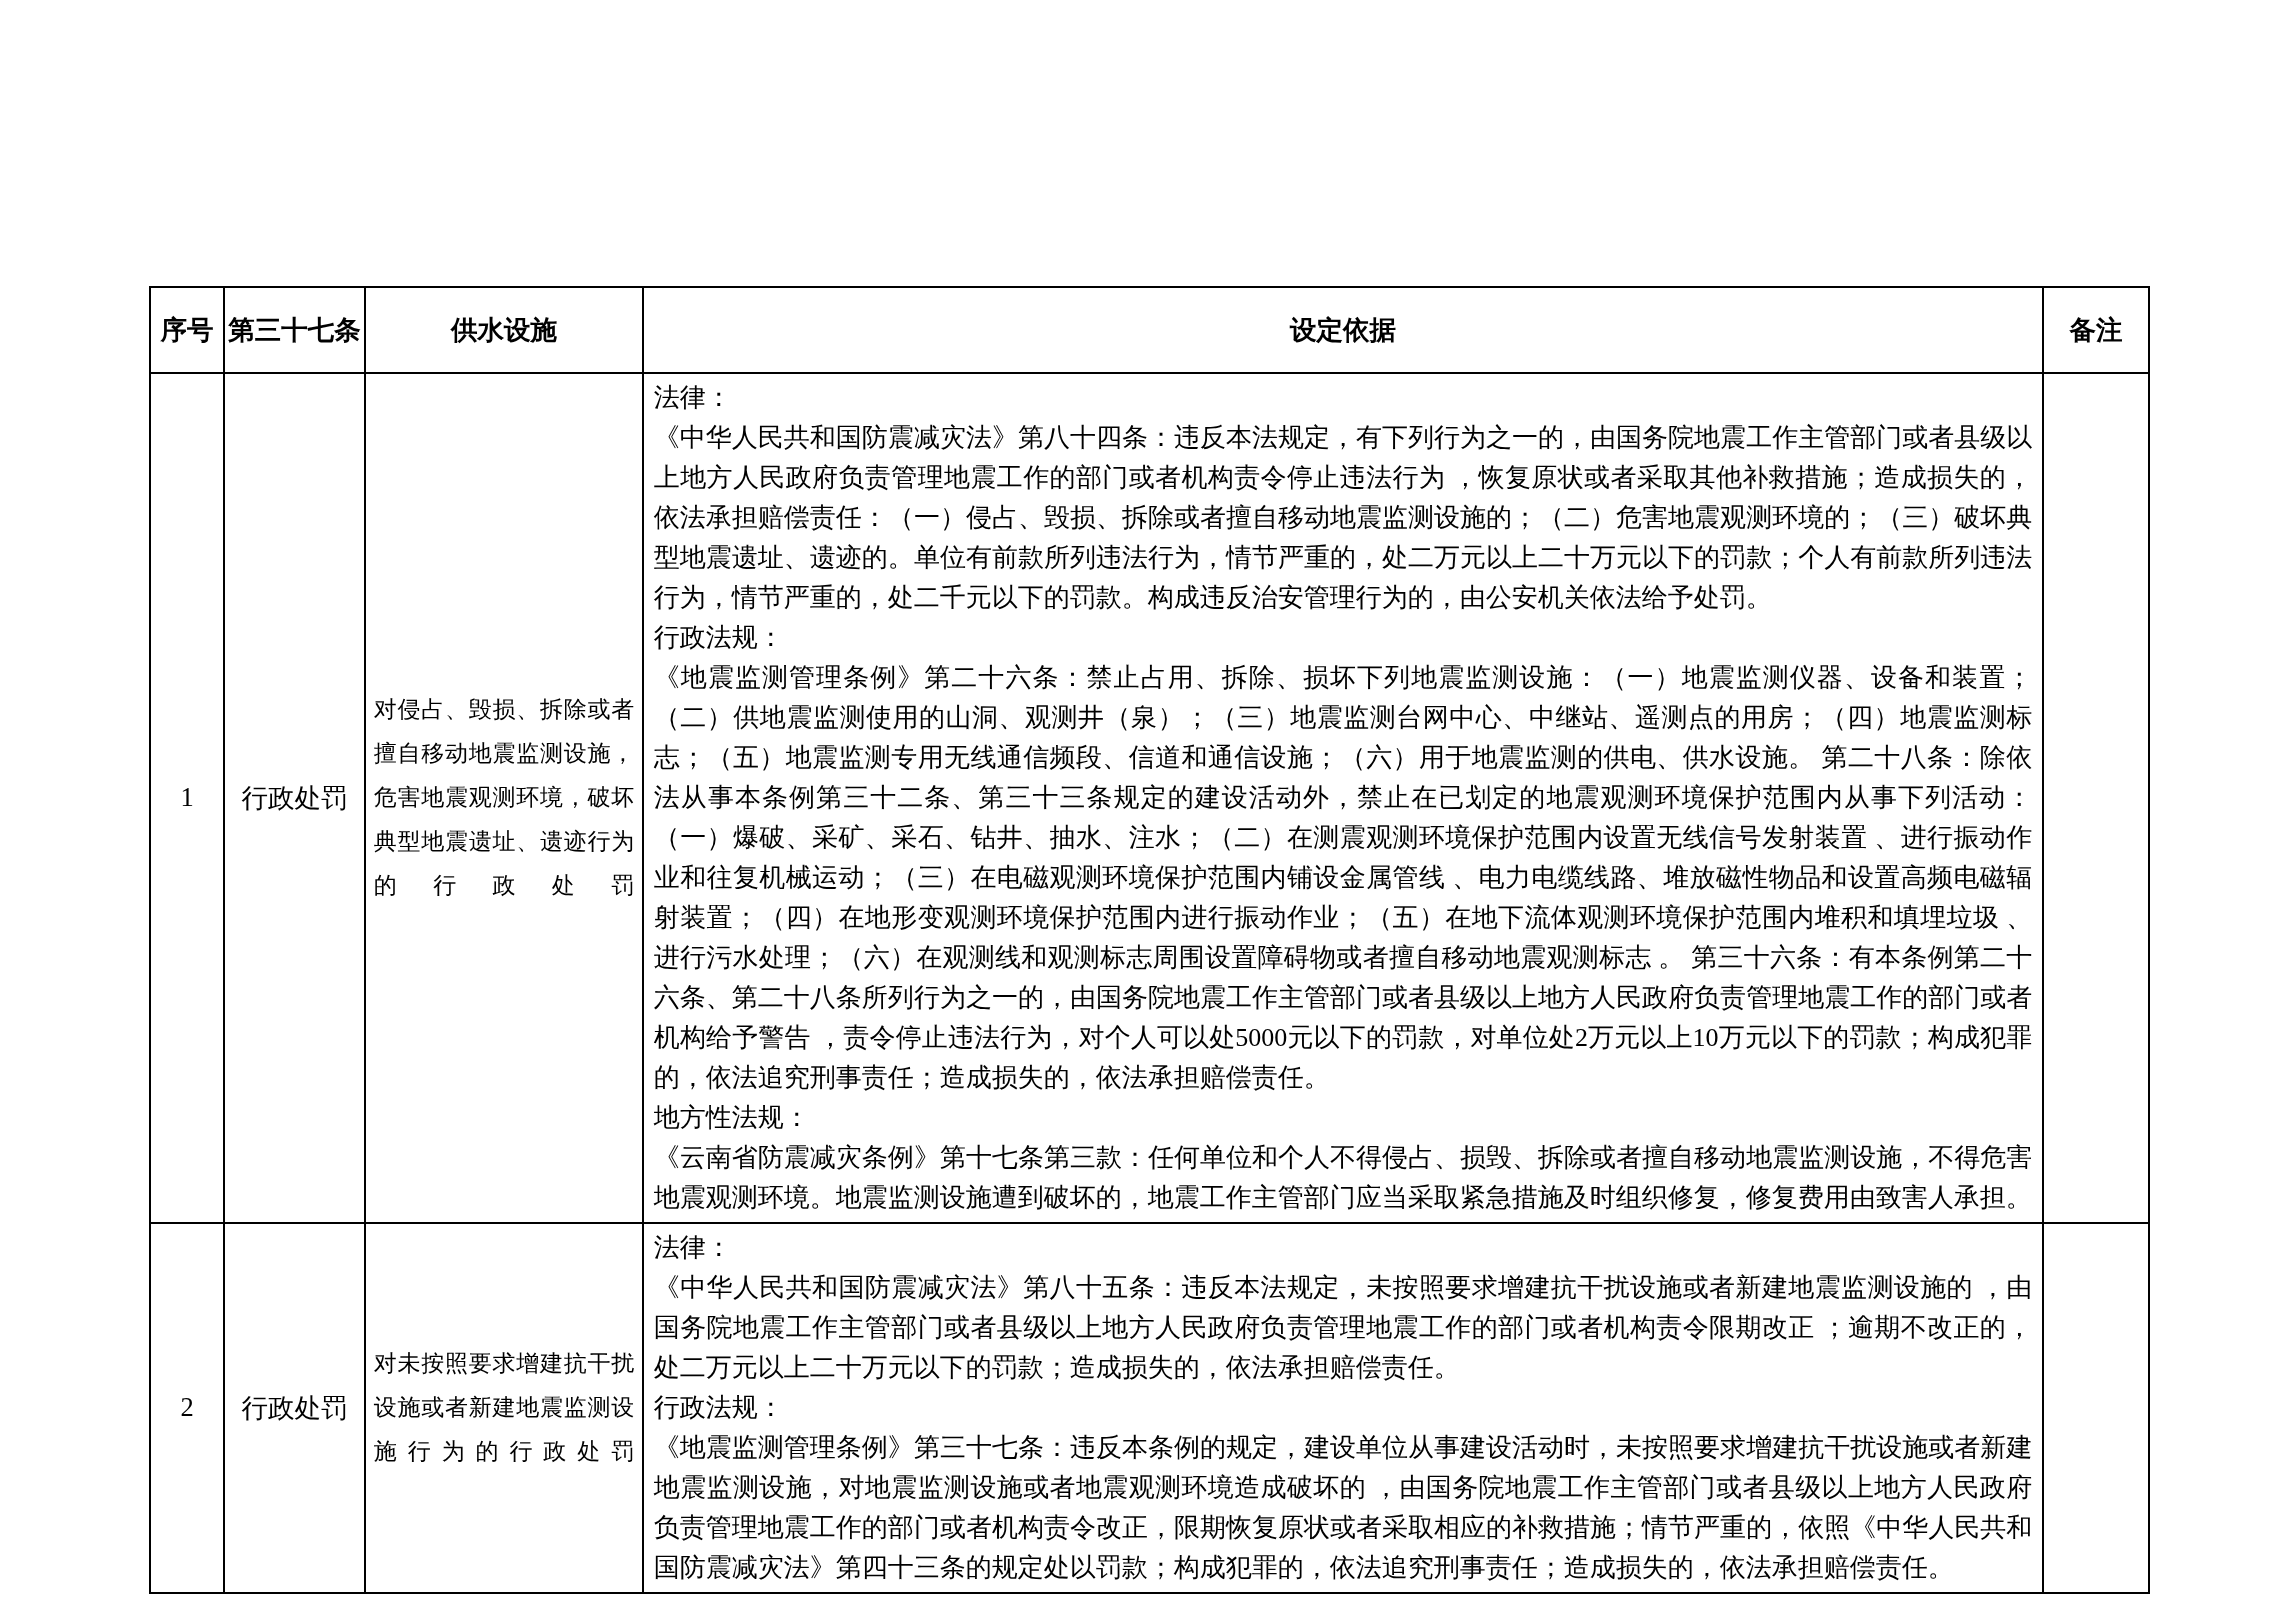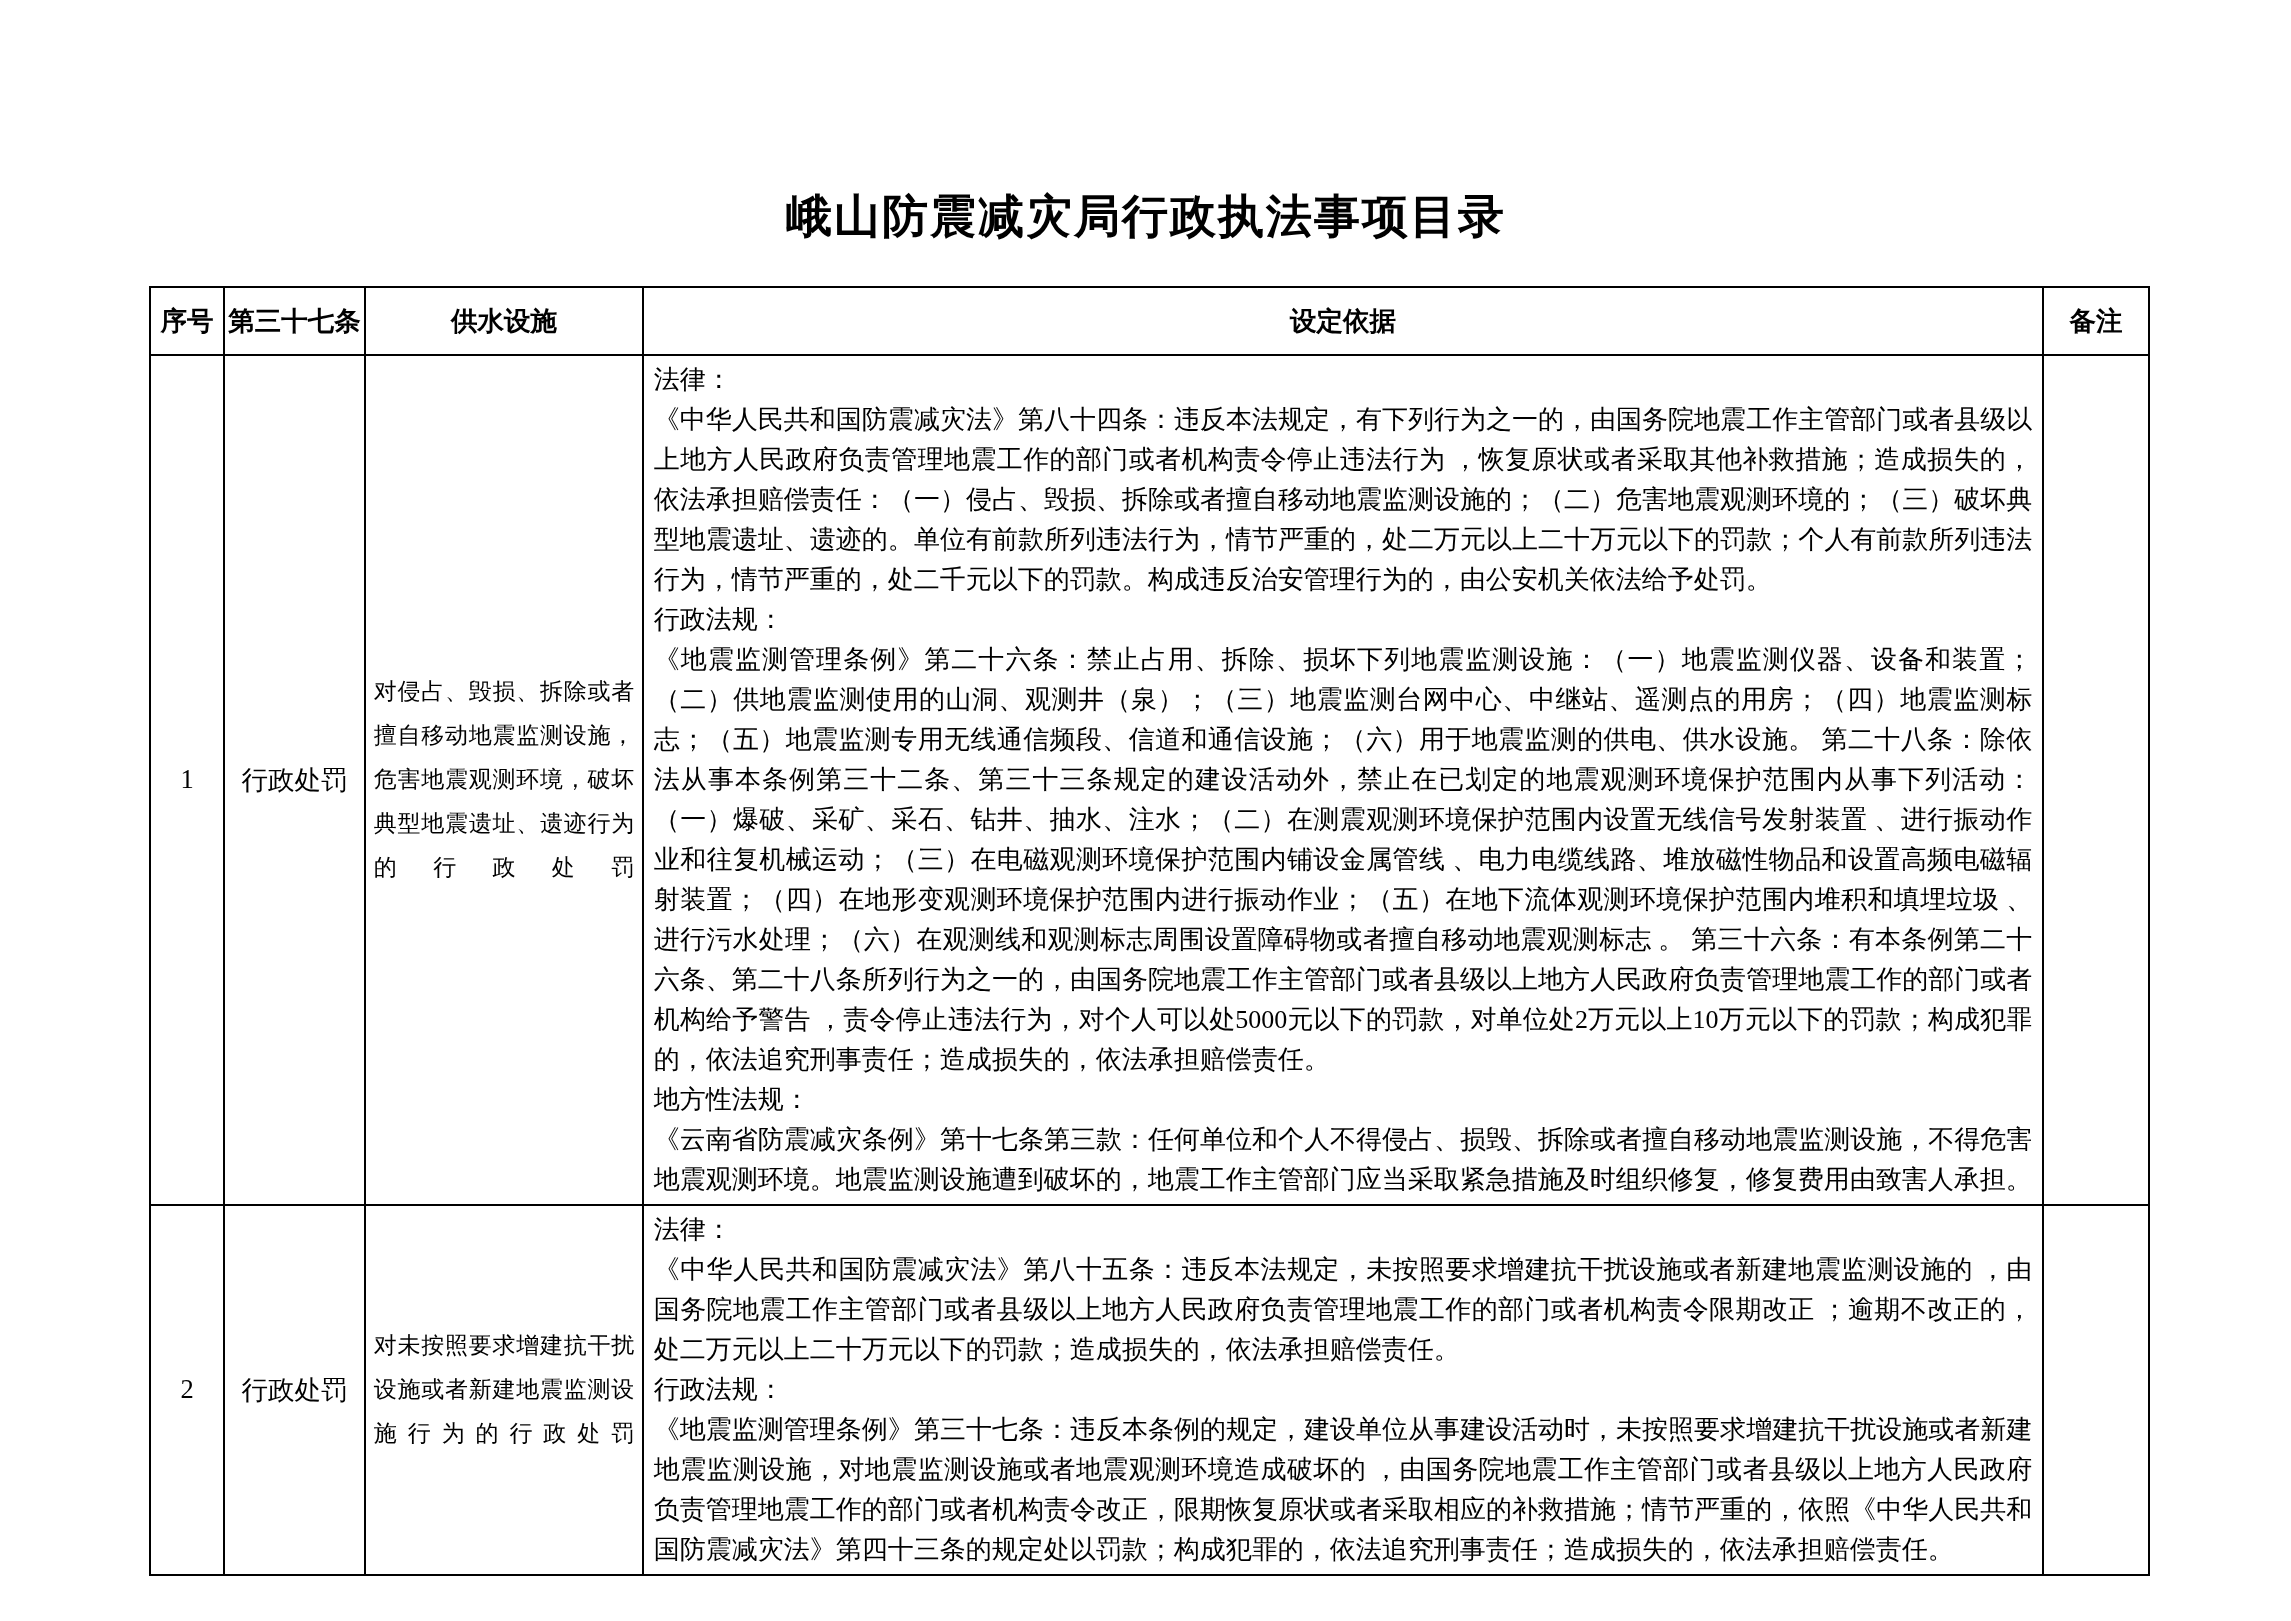--- a/index.html
+++ b/index.html
@@ -72,7 +72,6 @@
 
 <div class="page">
 
-  <div class="doc-title">峨山防震减灾局行政执法事项目录</div>
 
   <table class="catalog">
     <colgroup>

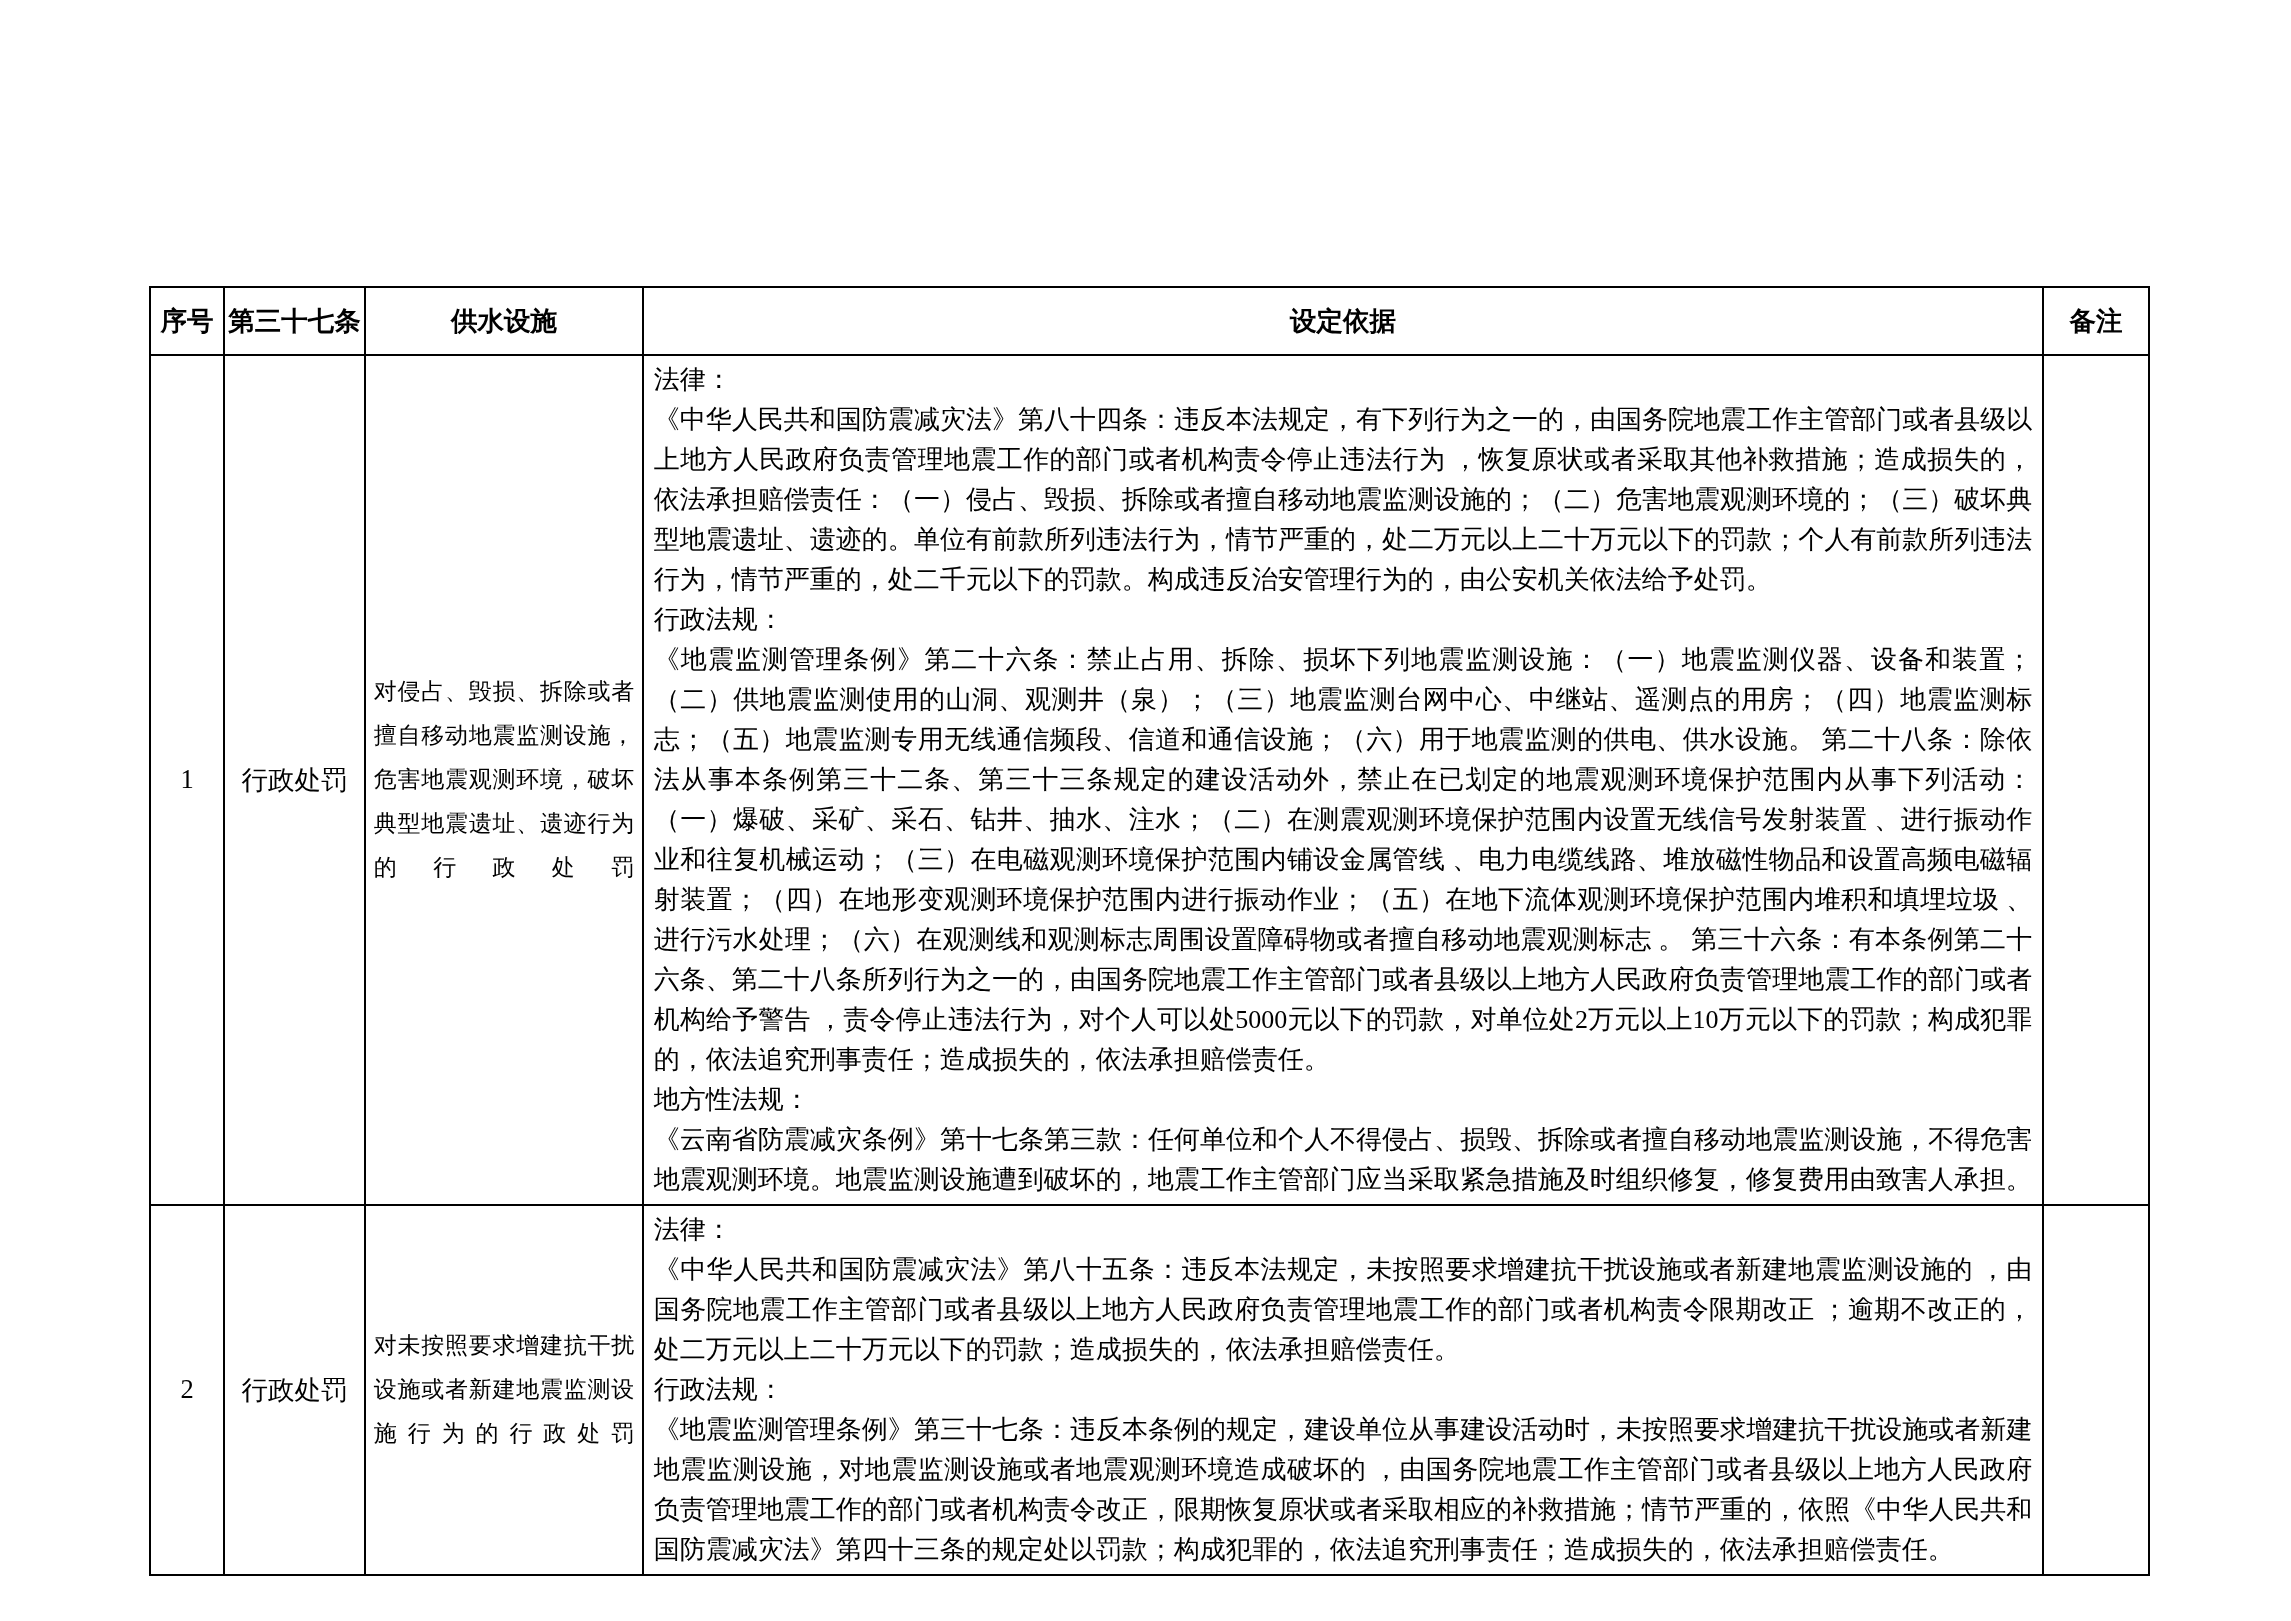--- a/index.html
+++ b/index.html
@@ -40,7 +40,7 @@
     overflow: hidden;
   }
   table.catalog th {
-    height: 68px;
+    height: 86px;
     font-size: 26.5px;
     font-weight: bold;
     text-align: center;

